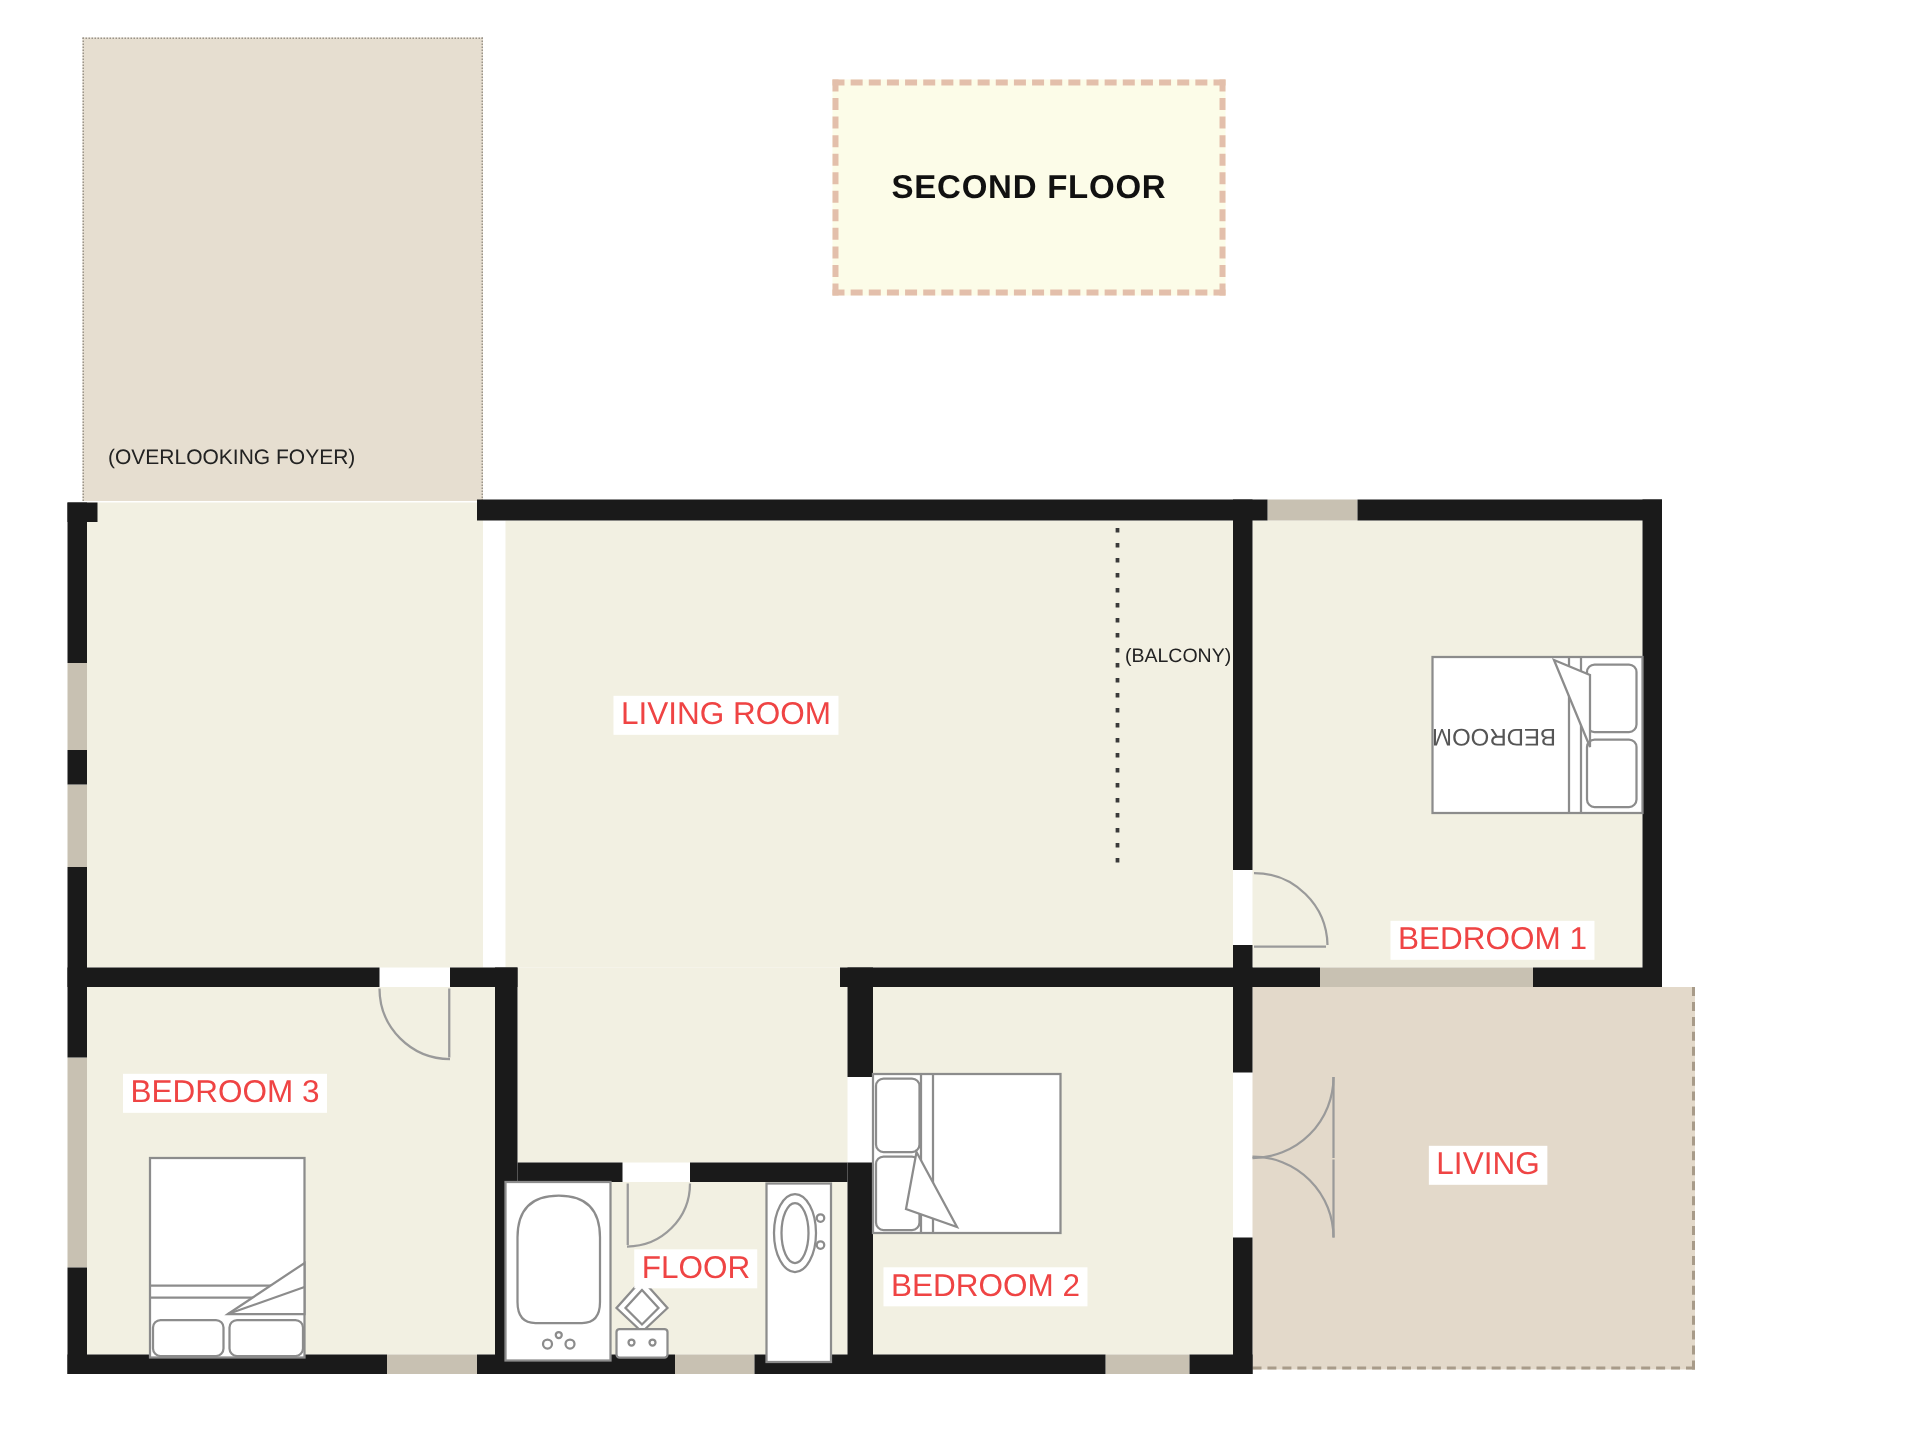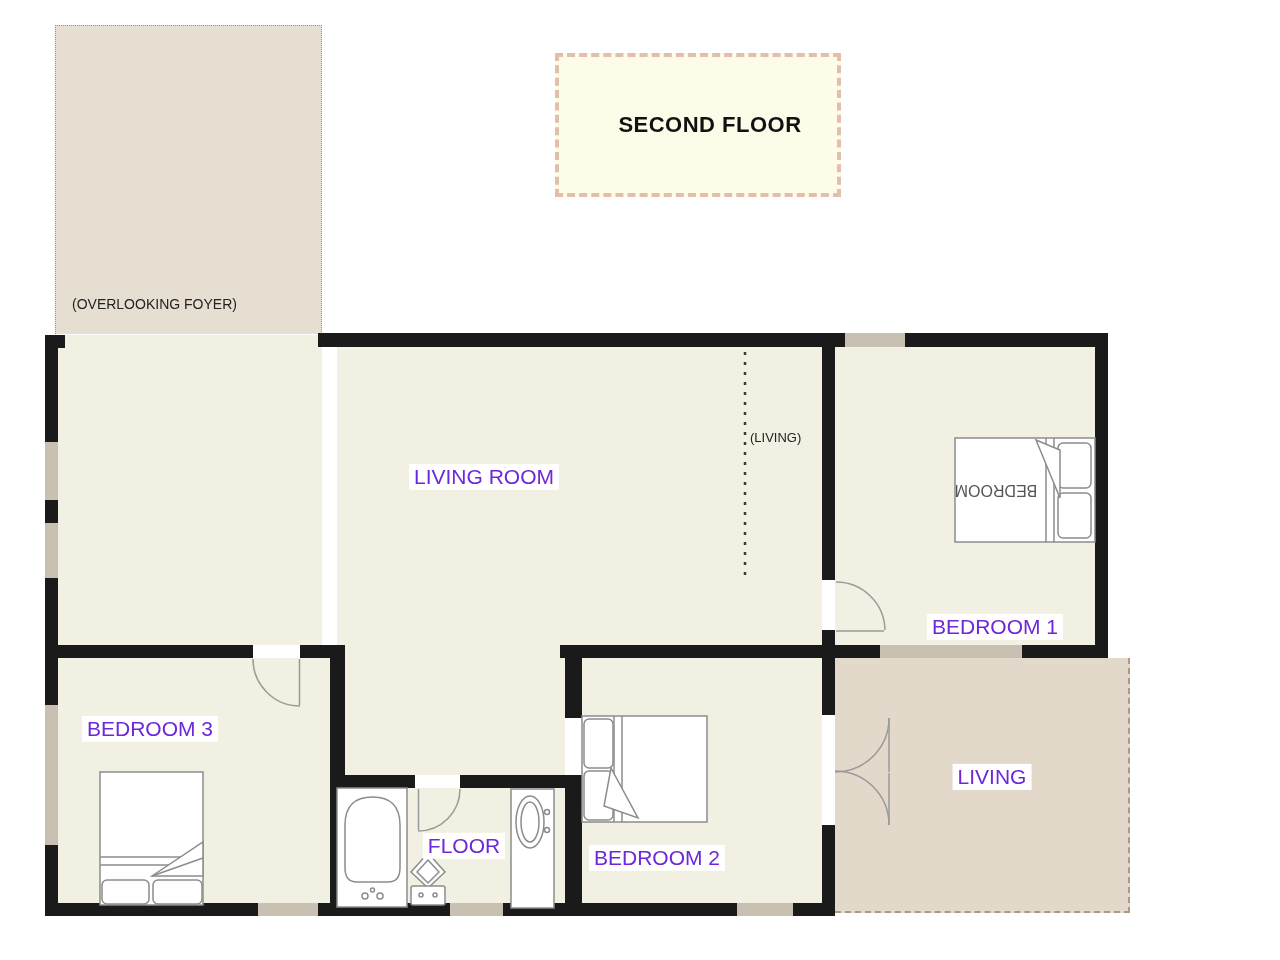--- a/index.html
+++ b/index.html
@@ -20,7 +20,7 @@
            border-right:2px dashed #a89b89;border-bottom:2px dashed #a89b89;}
   .titlebox{position:absolute;left:555px;top:53px;width:254px;height:136px;
             background:var(--title-fill);border:4px dashed var(--title-border);
-            display:flex;align-items:center;justify-content:center;padding-left:24px;}
+            display:flex;align-items:center;justify-content:center;}
   .titlebox span{font-size:22px;font-weight:bold;letter-spacing:.5px;color:#111;}
   .lbl{position:absolute;transform:translate(-50%,-50%);font-size:21px;color:#6d28d9;
        background:#fff;padding:0 5px;white-space:nowrap;line-height:1.25;}

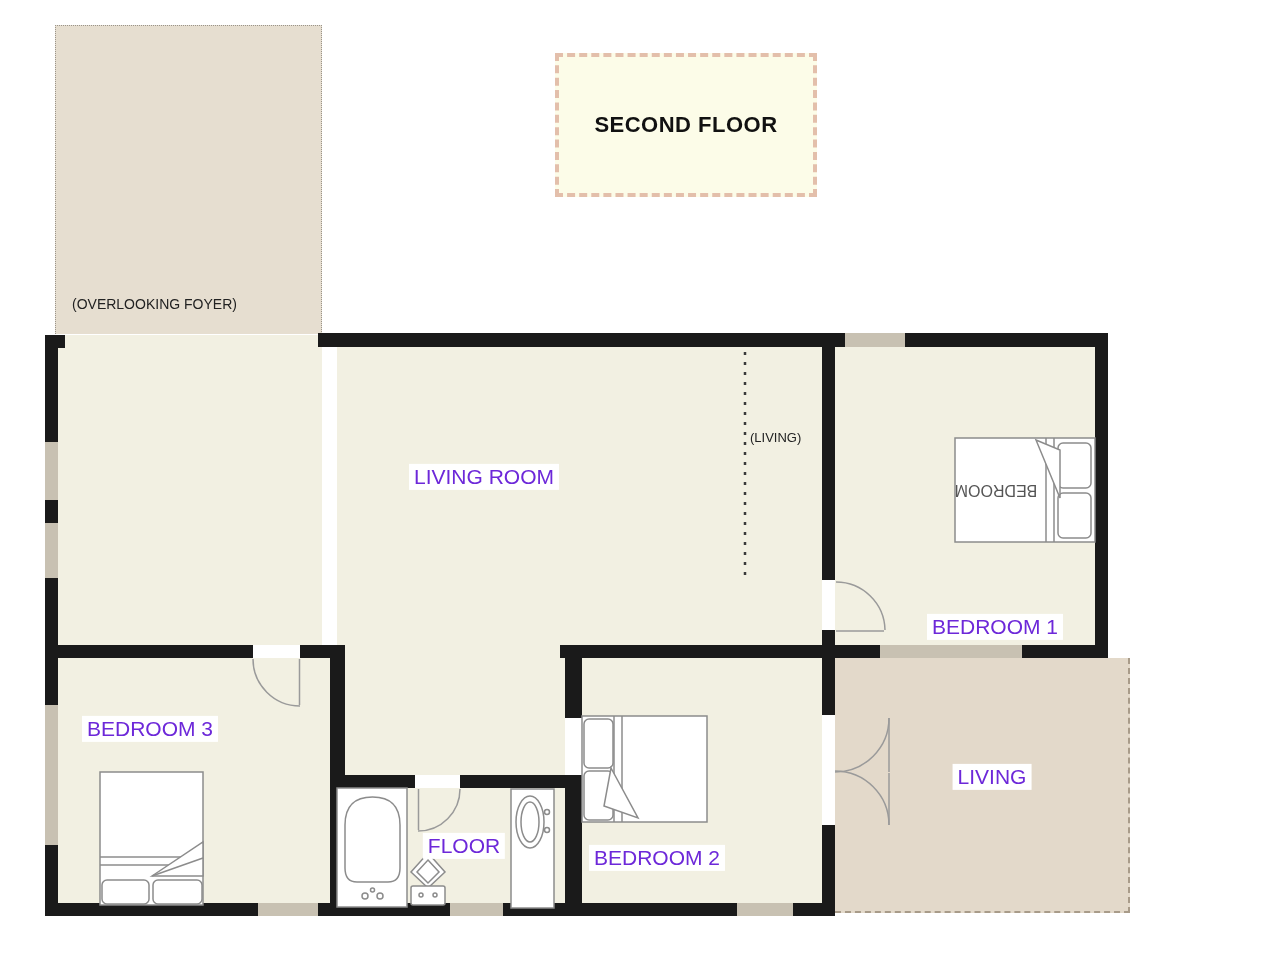--- a/index.html
+++ b/index.html
@@ -172,7 +172,7 @@
   </svg>
 
   <span class="lbl" style="left:484px;top:477px;">LIVING ROOM</span>
-  <span class="lbl-stairs" style="left:750px;top:437px;">(LIVING)</span>
+  <span class="lbl-stairs" style="left:750px;top:437px;">(BALCONY)</span>
   <span class="lbl-bed" style="left:996px;top:490px;">BEDROOM</span>
   <span class="lbl" style="left:995px;top:627px;">BEDROOM 1</span>
   <span class="lbl" style="left:150px;top:729px;text-align:right;">BEDROOM 3</span>

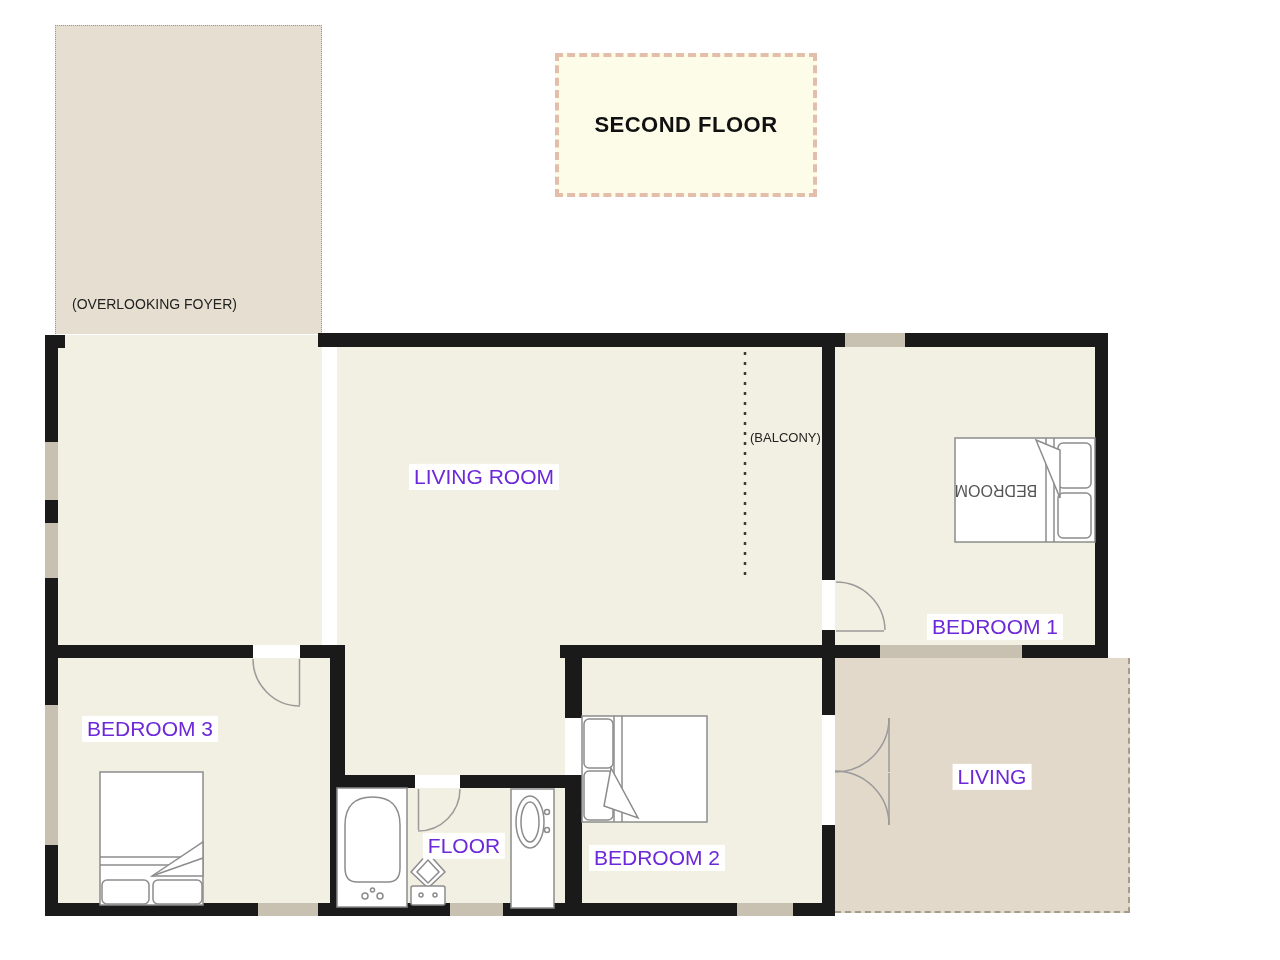--- a/index.html
+++ b/index.html
@@ -22,7 +22,7 @@
             background:var(--title-fill);border:4px dashed var(--title-border);
             display:flex;align-items:center;justify-content:center;}
   .titlebox span{font-size:22px;font-weight:bold;letter-spacing:.5px;color:#111;}
-  .lbl{position:absolute;transform:translate(-50%,-50%);font-size:21px;color:#6d28d9;
+  .lbl{position:absolute;transform:translate(-50%,-50%);font-size:21px;color:#ef4444;
        background:#fff;padding:0 5px;white-space:nowrap;line-height:1.25;}
   .lbl-sm{position:absolute;font-size:14px;color:#222;background:transparent;
           padding:0;white-space:nowrap;}

